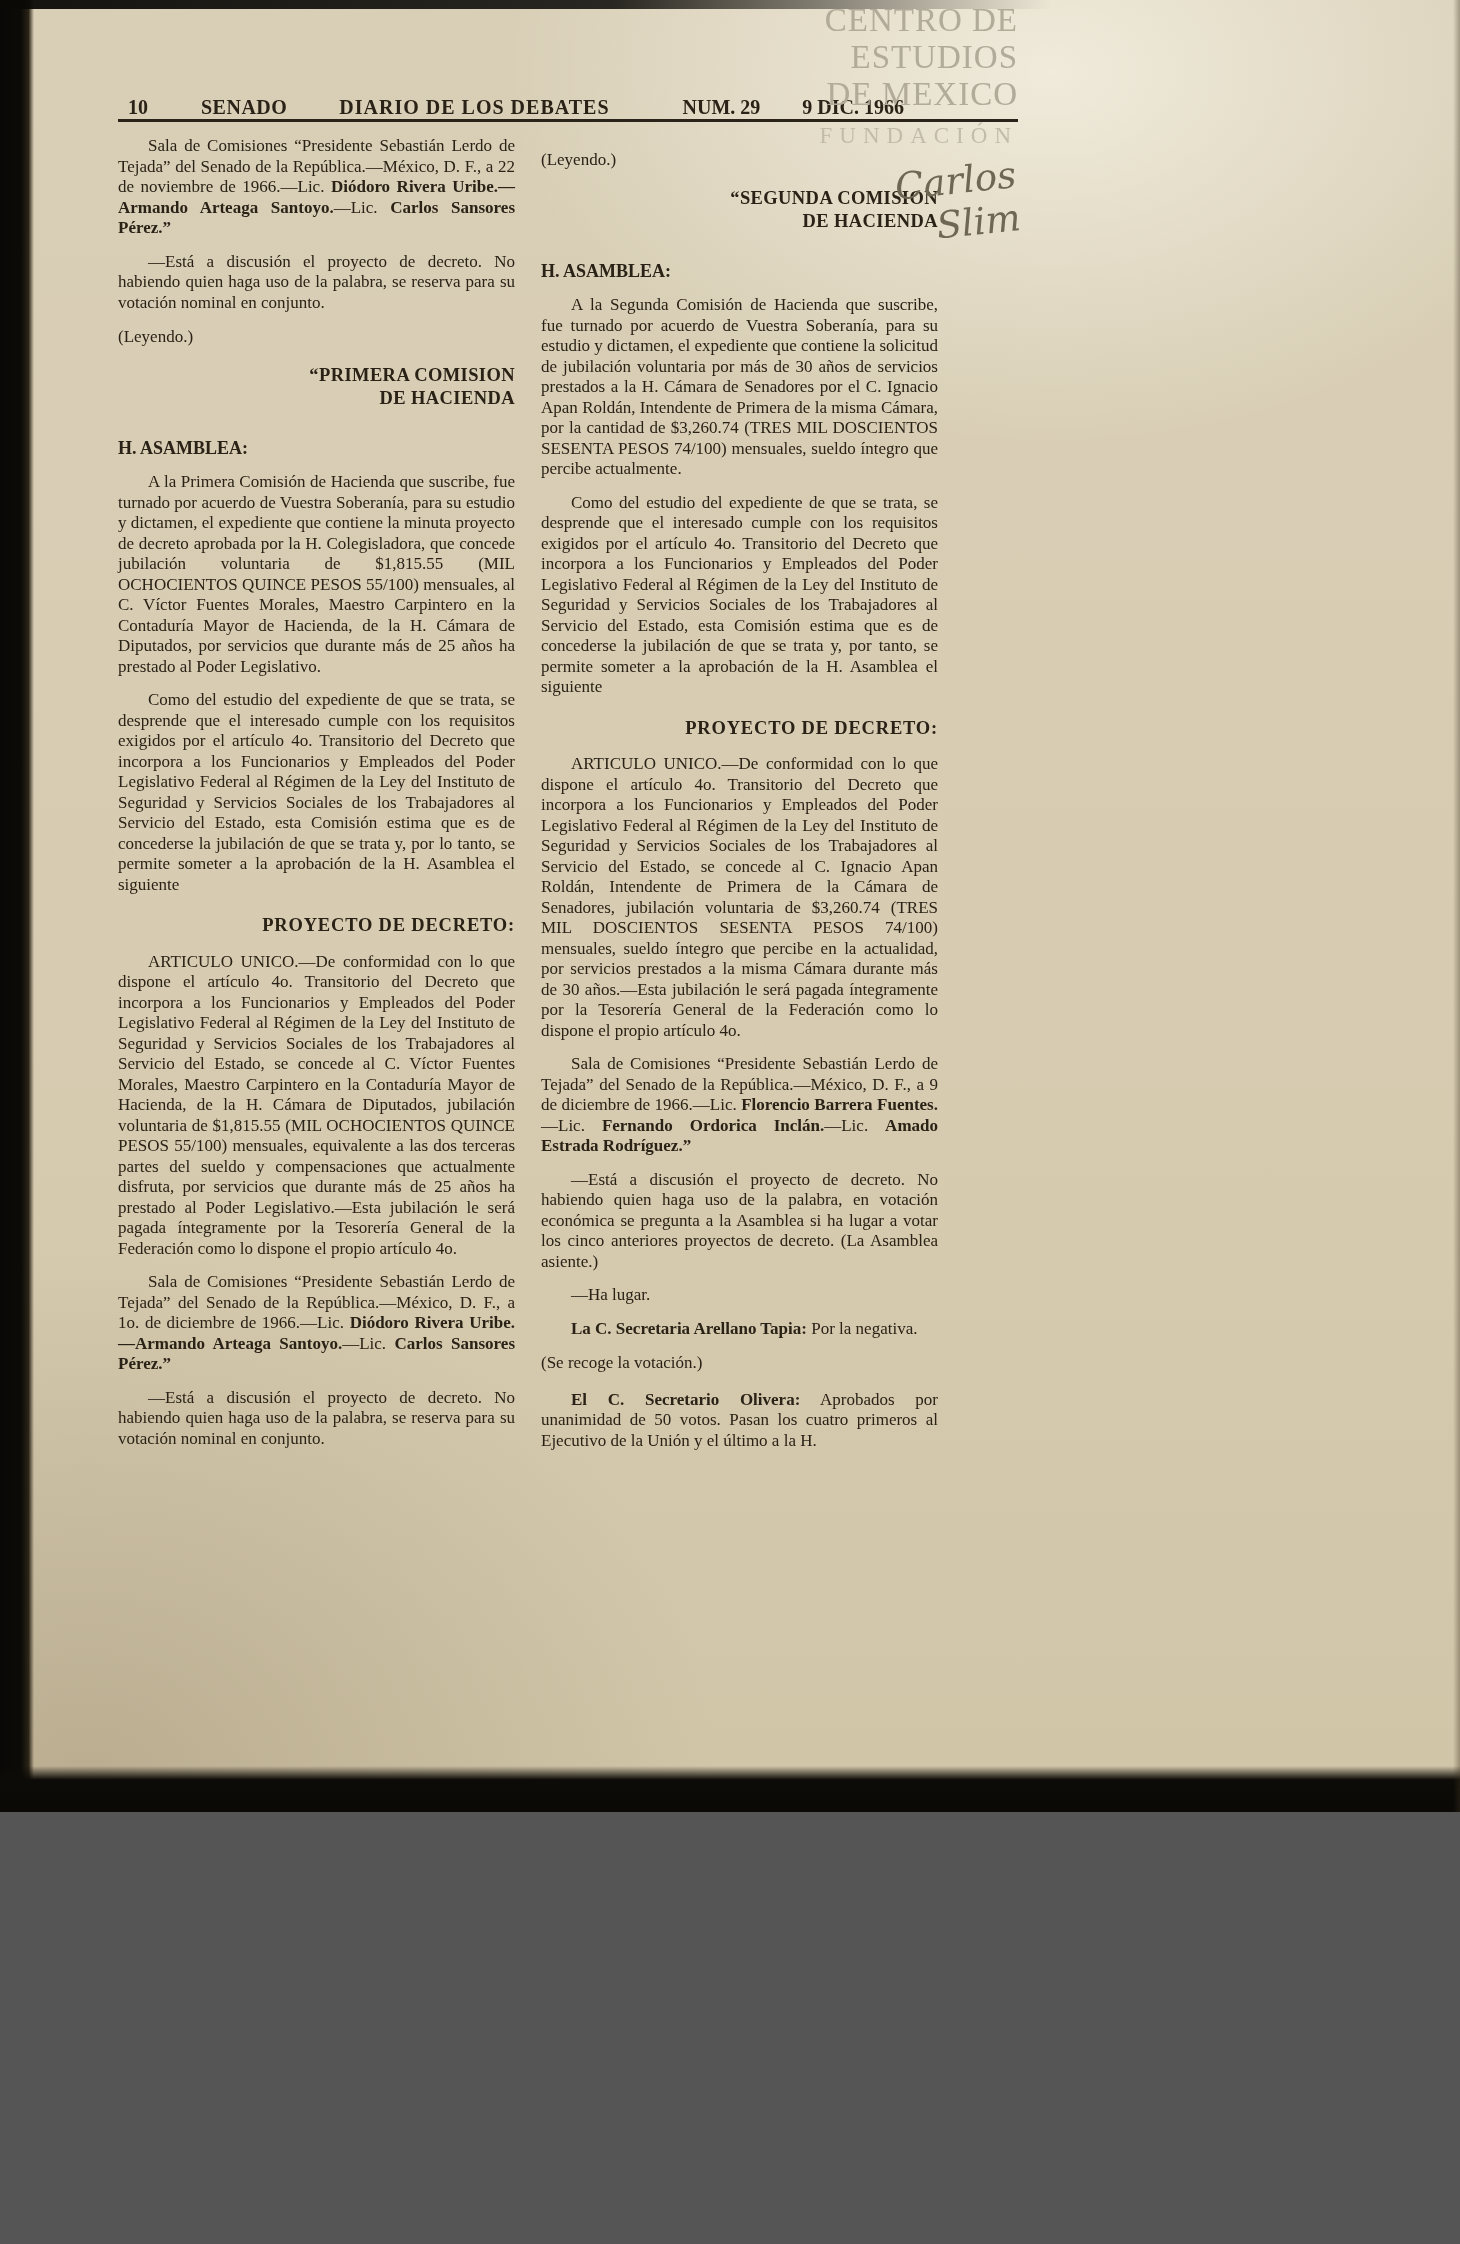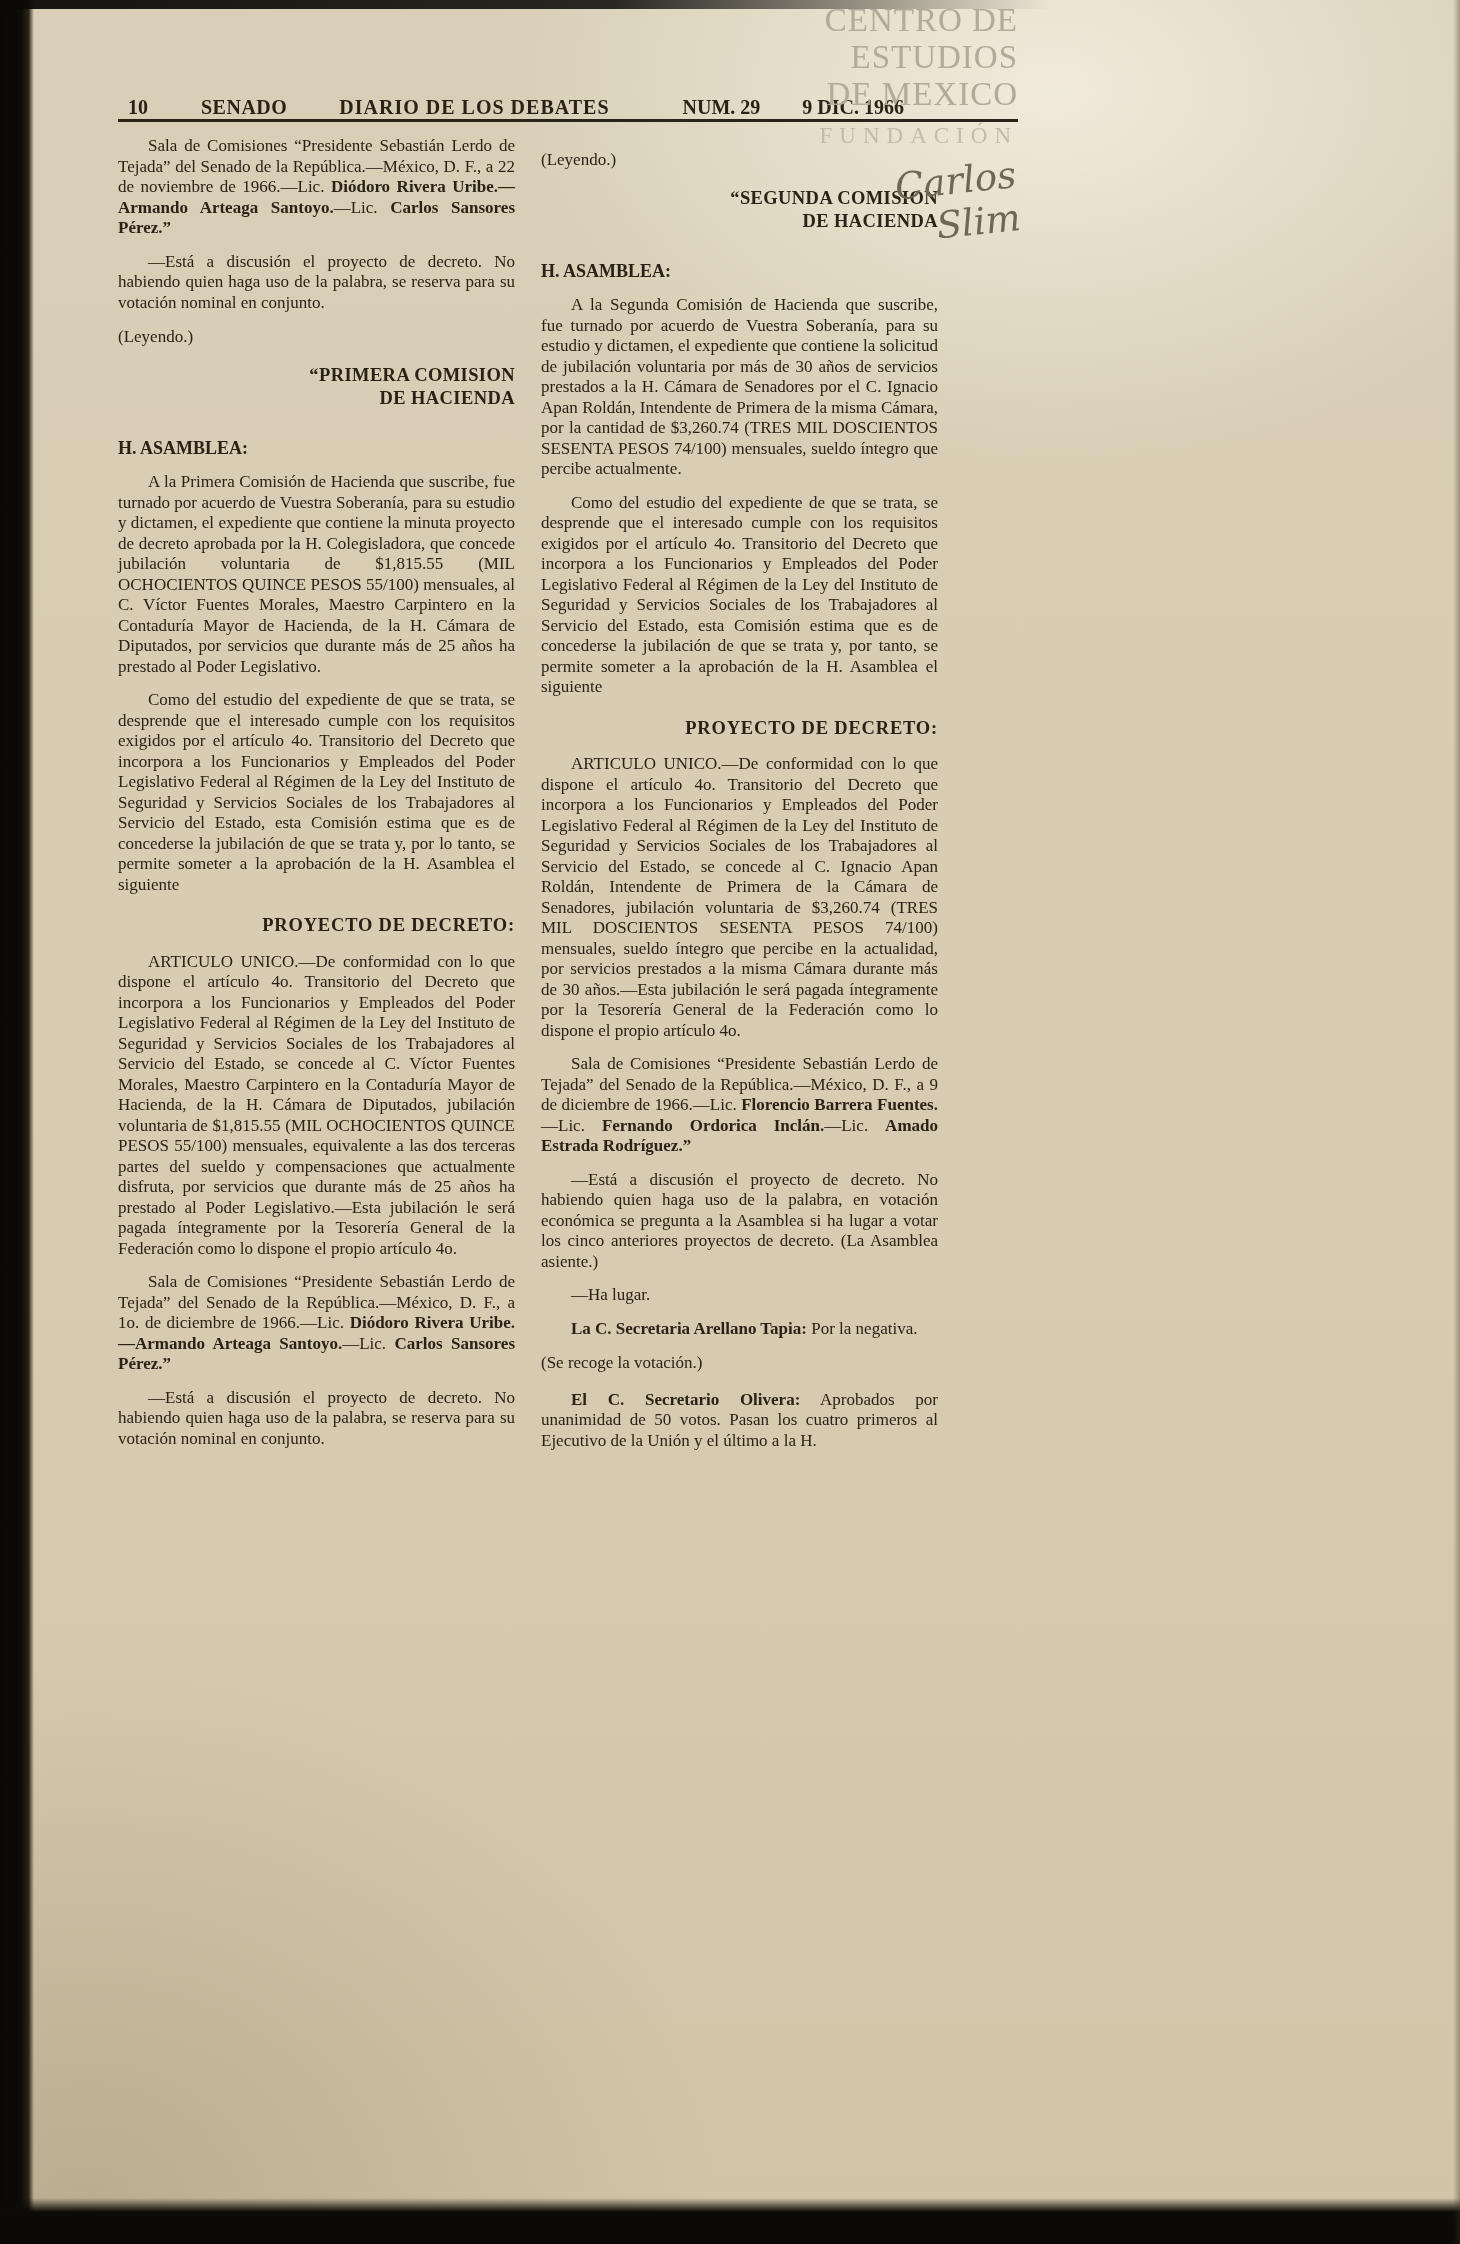--- a/index.html
+++ b/index.html
@@ -5,7 +5,7 @@
   html,body { margin:0; padding:0; background:#555; }
   .page {
     position:relative;
-    width:1460px; height:2244px;
+    width:1460px; height:1812px;
     margin:0 auto;
     font-family:"Liberation Serif", serif;
     color:var(--ink, #2a2216);

